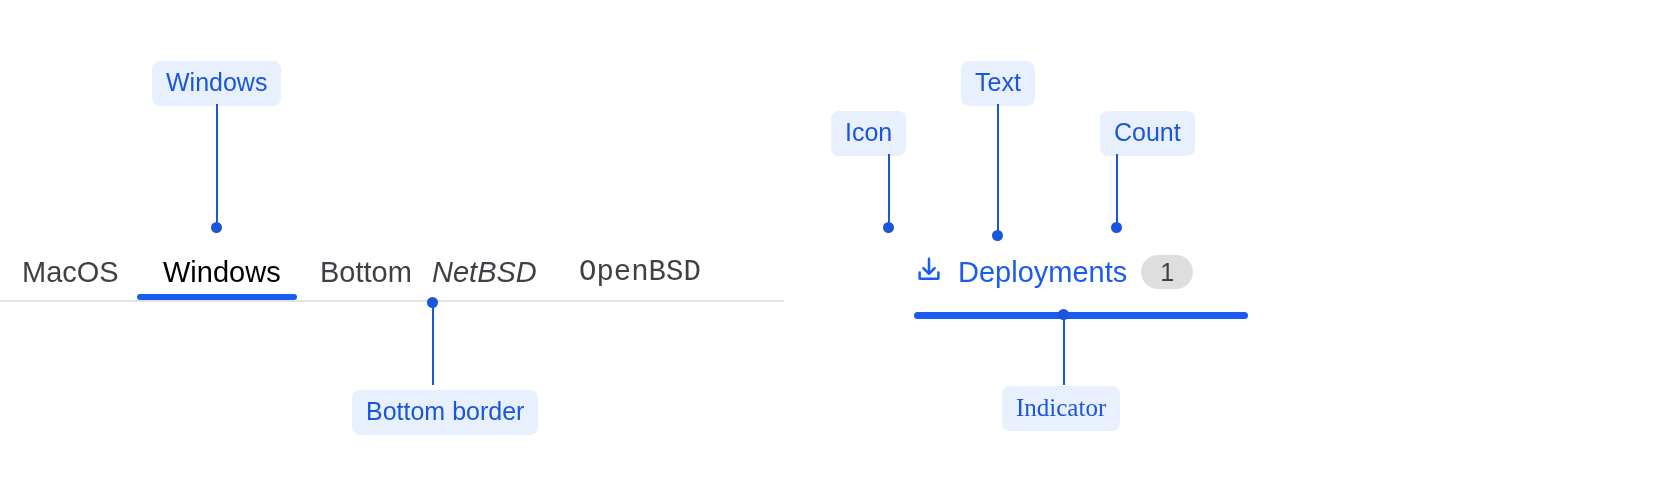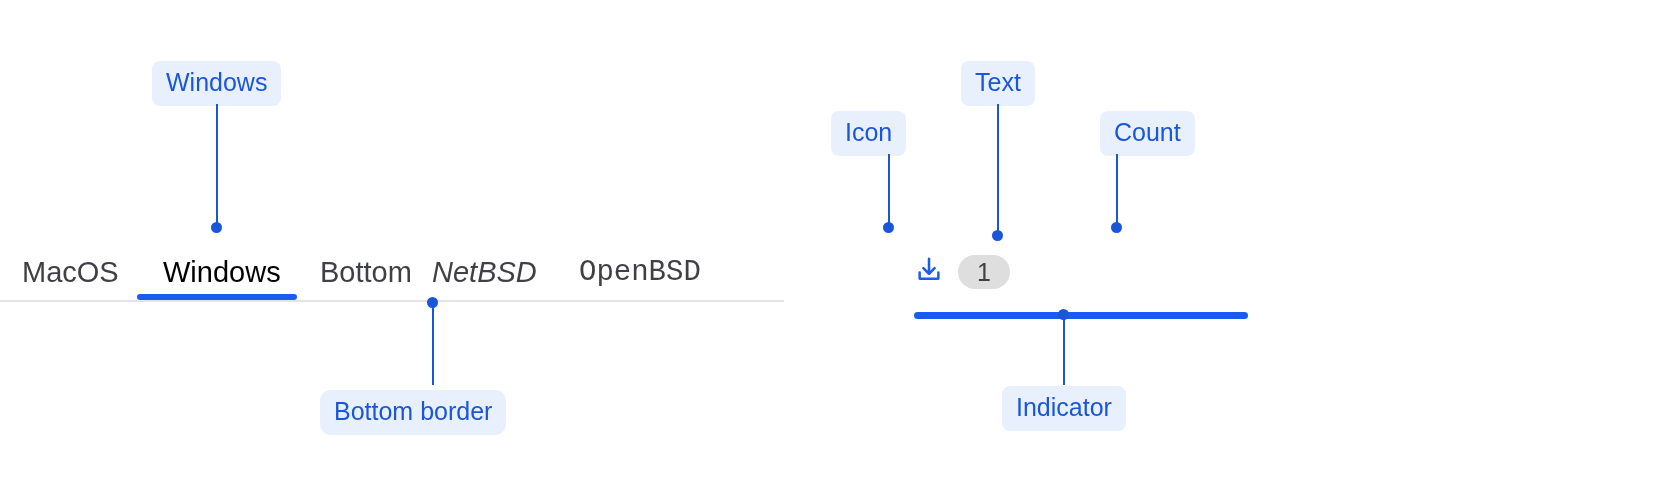--- a/index.html
+++ b/index.html
@@ -173,6 +173,7 @@
       <path d="M4.5 14v4.5a.5.5 0 0 0 .5.5h14a.5.5 0 0 0 .5-.5V14"></path>
     </svg>
   </span>
+  <span class="label">Deployments</span>
   <span class="count-badge">1</span>
 </div>
 <div id="right-indicator"></div>

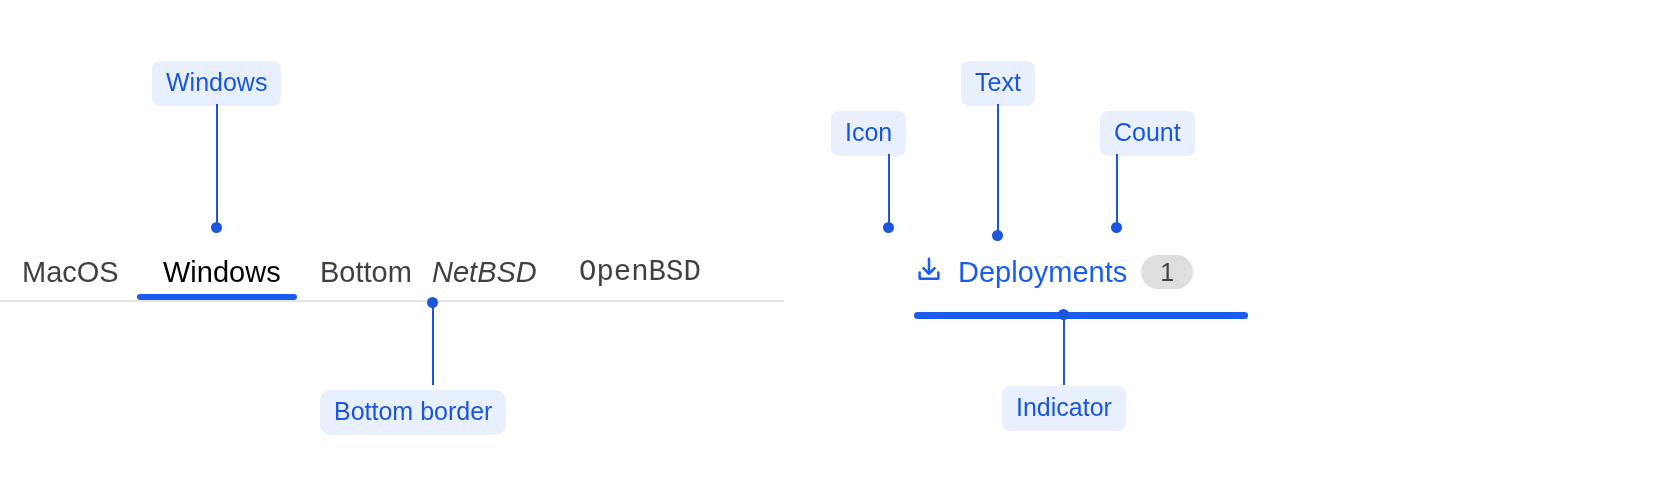--- a/index.html
+++ b/index.html
@@ -151,7 +151,7 @@
 
 <div class="dot" style="left:427px; top:297px;"></div>
 <div class="leader" style="left:432px; top:303px; height:82px;"></div>
-<div class="callout" style="left:320px; top:390px;border-radius:11px;">Bottom border</div>
+<div class="callout" style="left:352px; top:390px;">Bottom border</div>
 
 <div class="callout" style="left:831px; top:111px;">Icon</div>
 <div class="leader" style="left:888px; top:154px; height:73px;"></div>

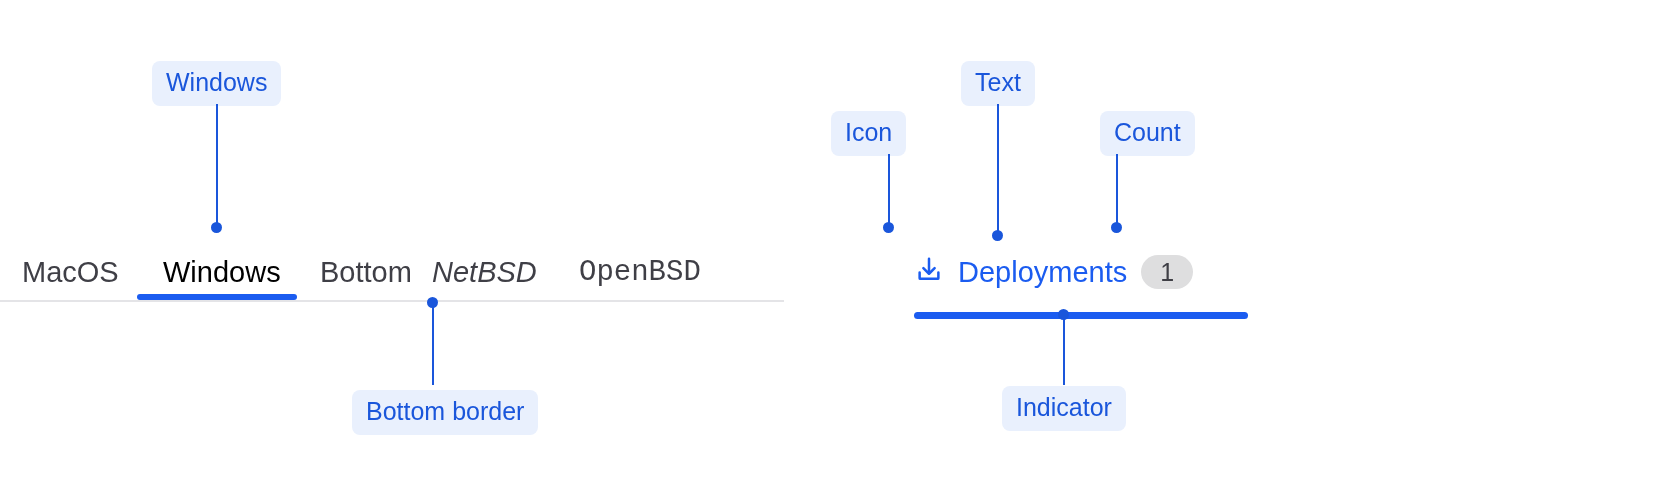--- a/index.html
+++ b/index.html
@@ -180,6 +180,6 @@
 
 <div class="dot" style="left:1058px; top:309px;"></div>
 <div class="leader" style="left:1063px; top:315px; height:70px;"></div>
-<div class="callout" style="left:1002px; top:386px;">Indicator</div>
+<div class="callout" style="left:1002px; top:386px;font-family:Liberation Serif, serif;">Indicator</div>
 
 </body></html>

